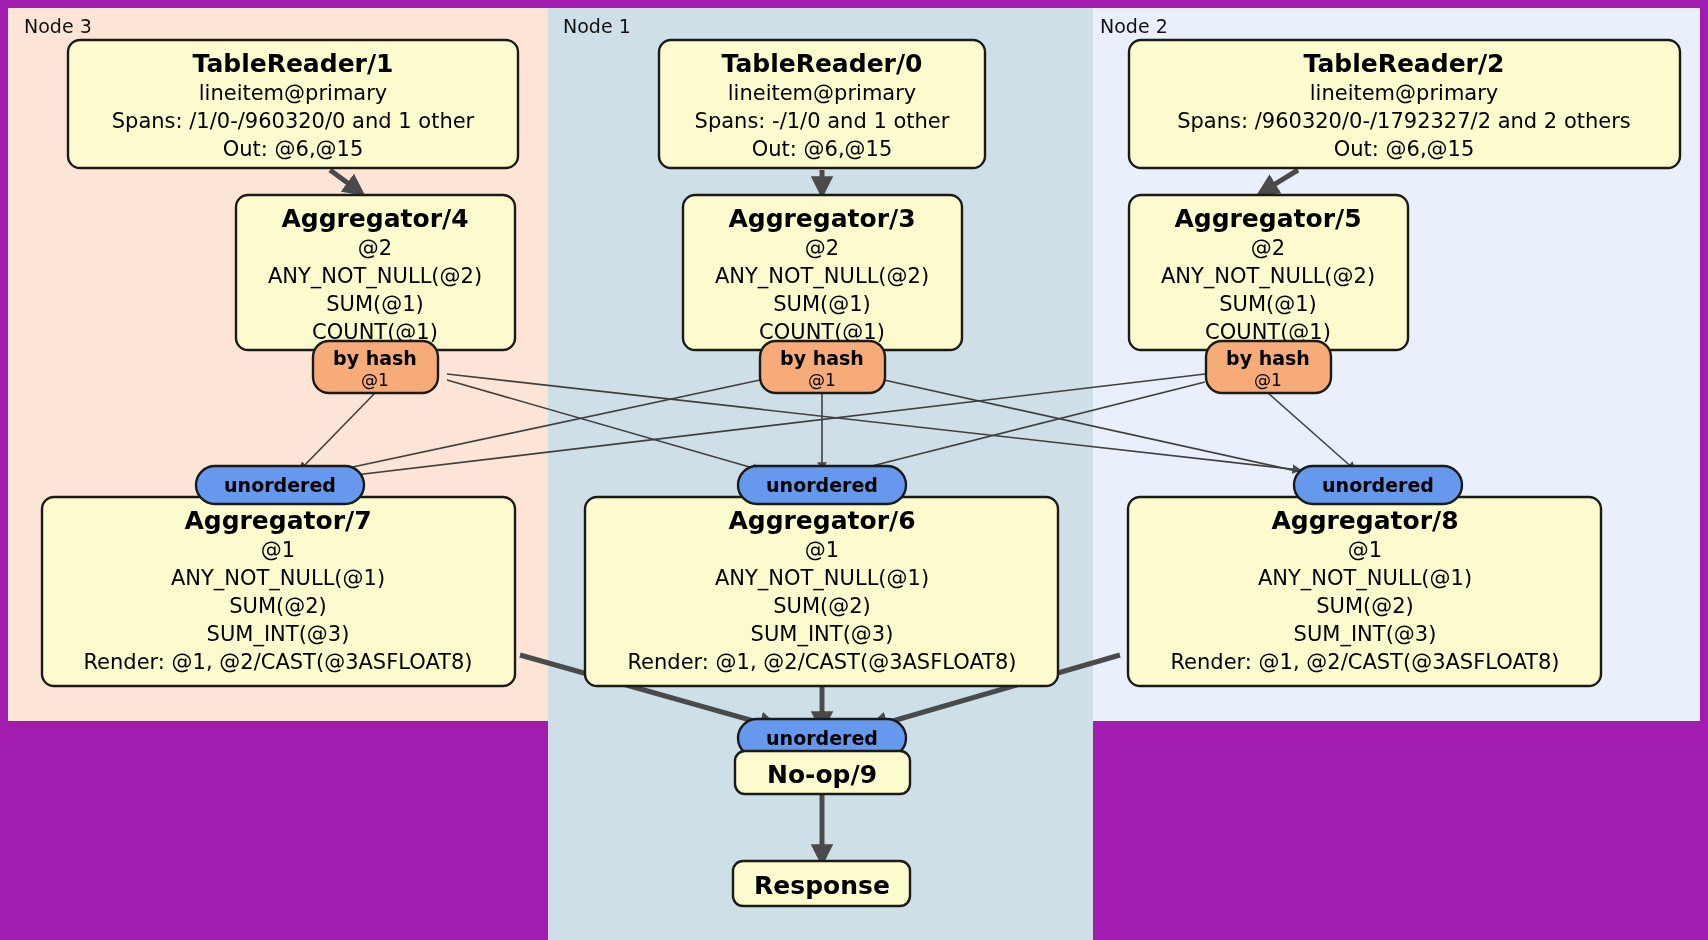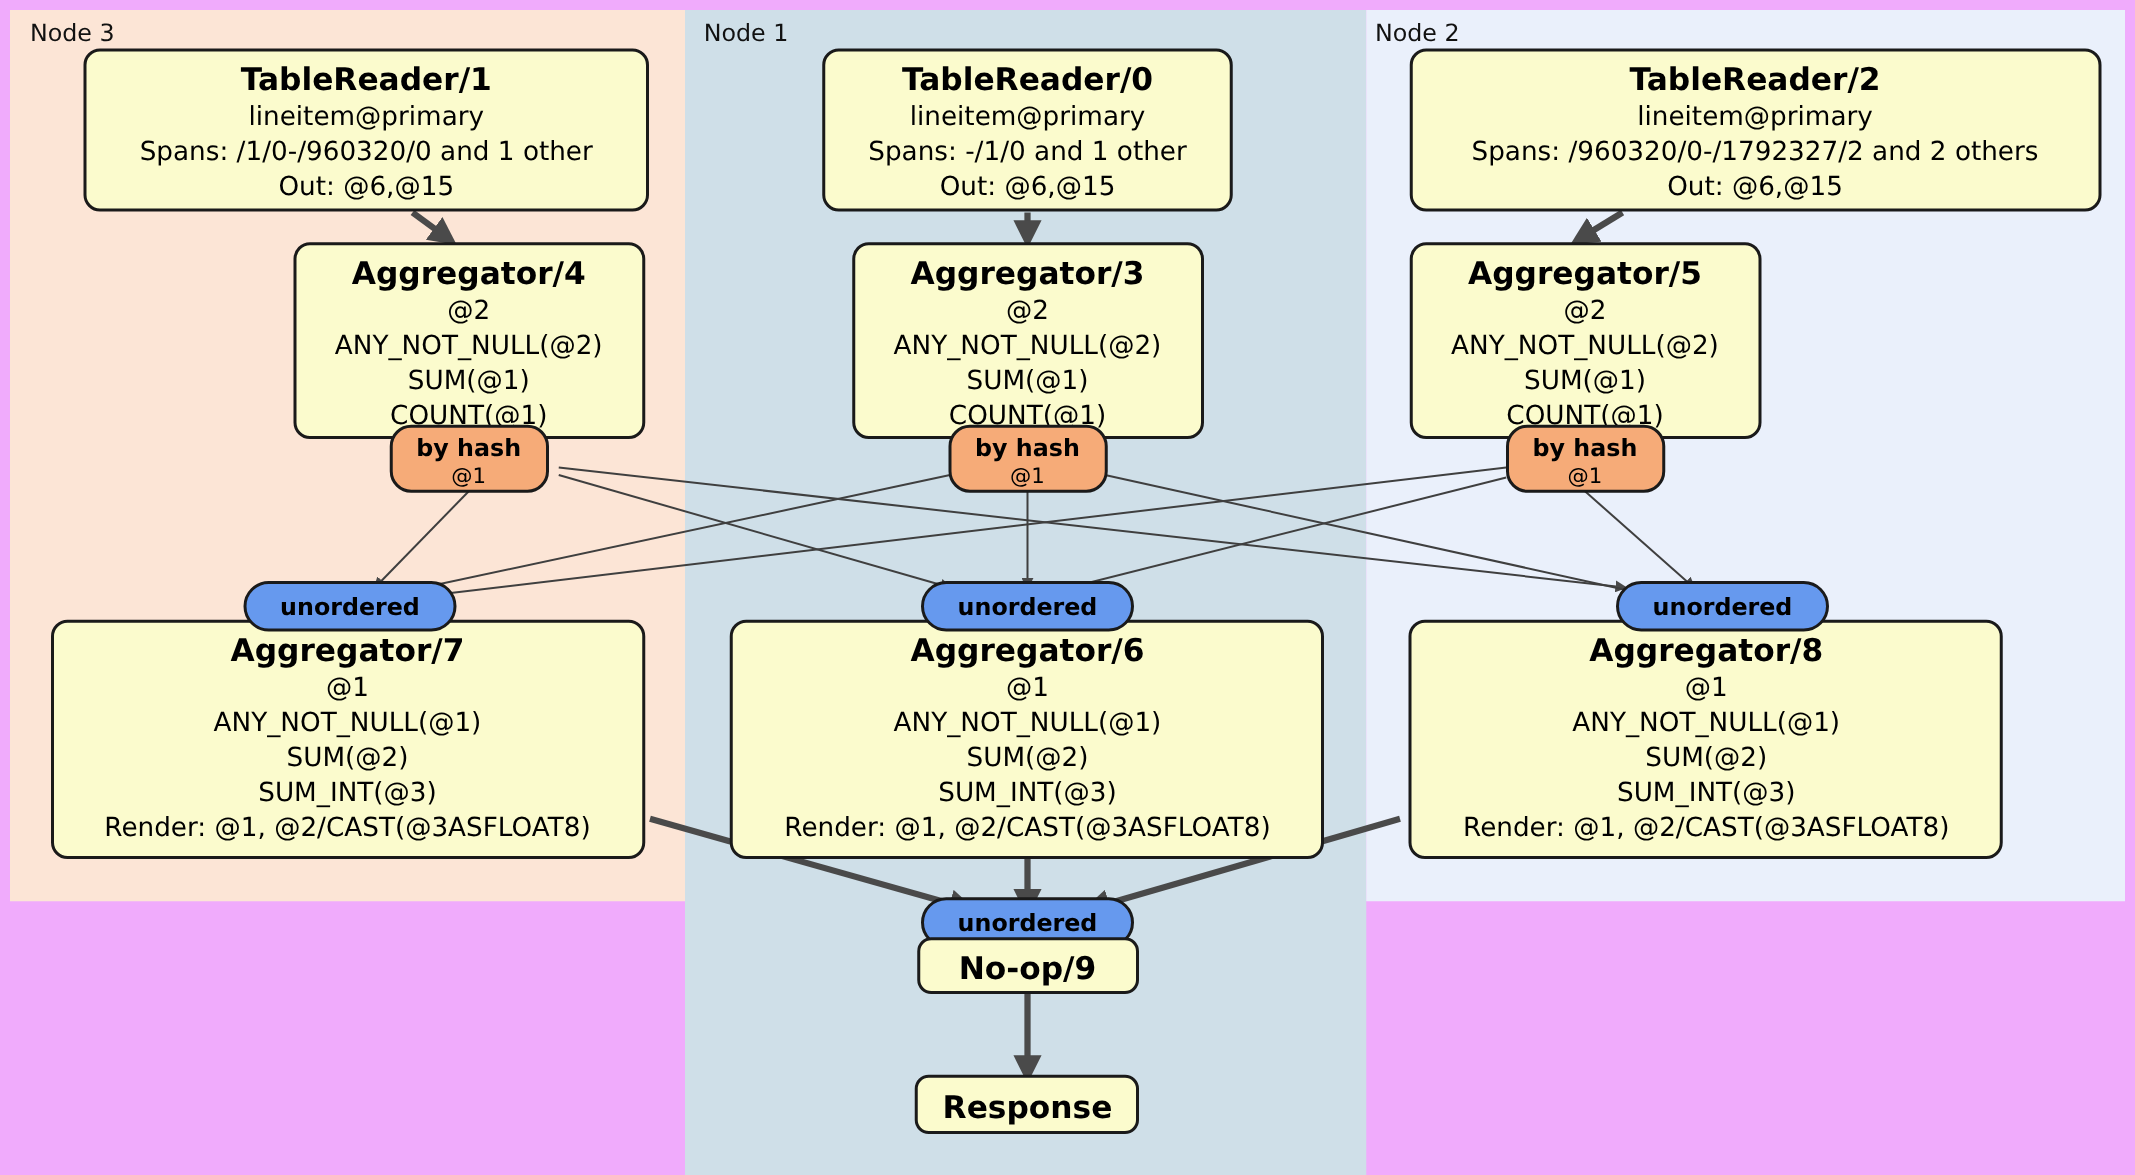--- a/index.html
+++ b/index.html
@@ -11,7 +11,7 @@
     position: relative;
     width: 1708px;
     height: 940px;
-    background: #f0abfc;
+    background: #a21caf;
     font-family: "DejaVu Sans", sans-serif;
     overflow: hidden;
   }

